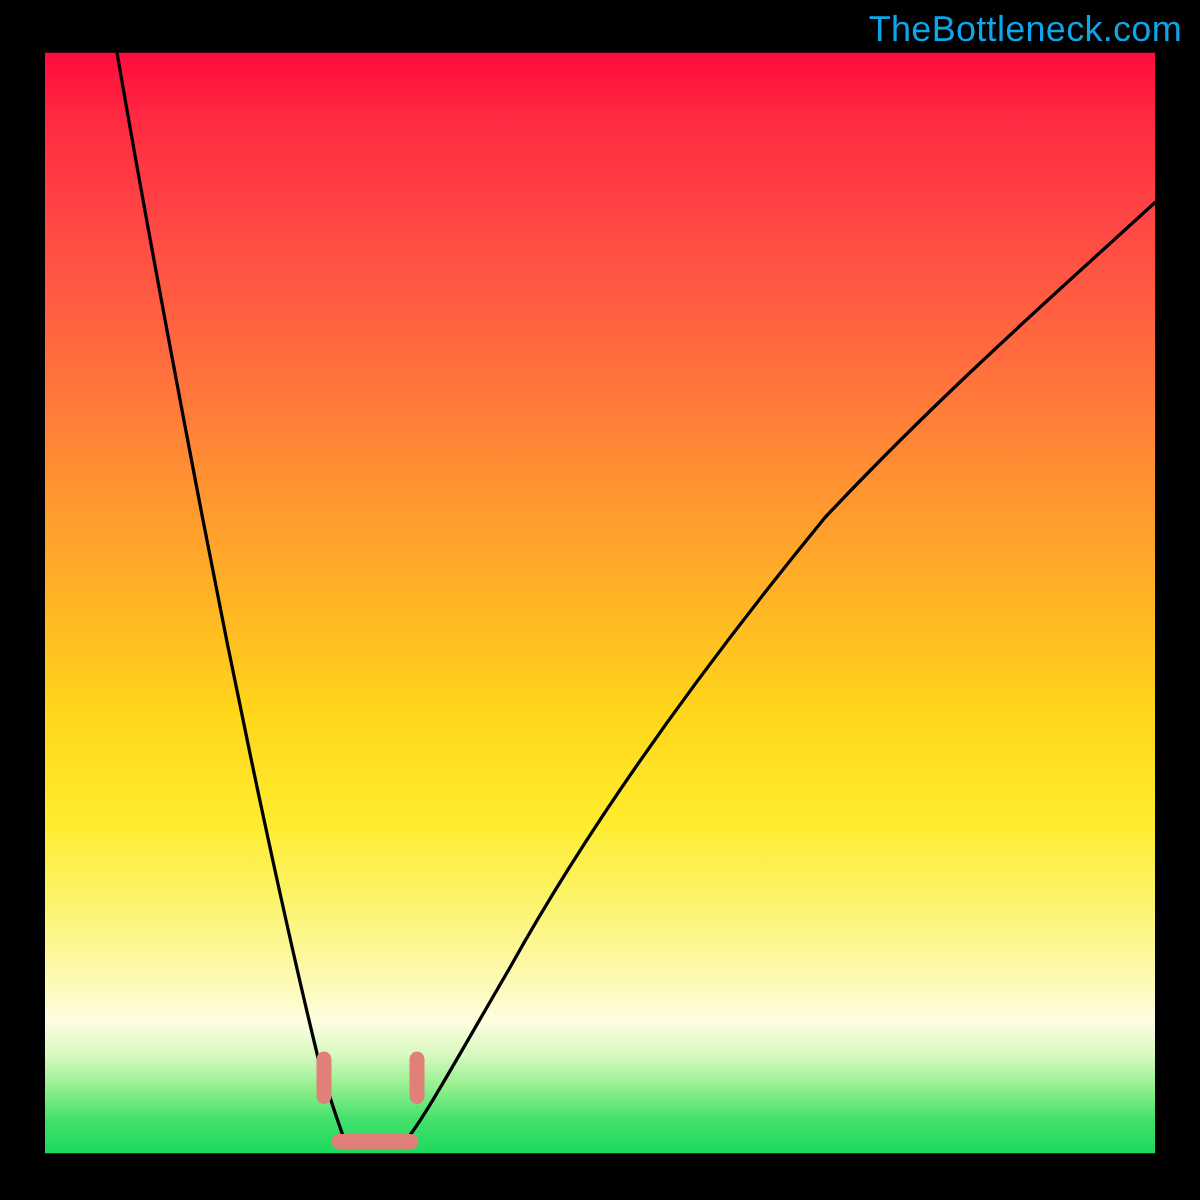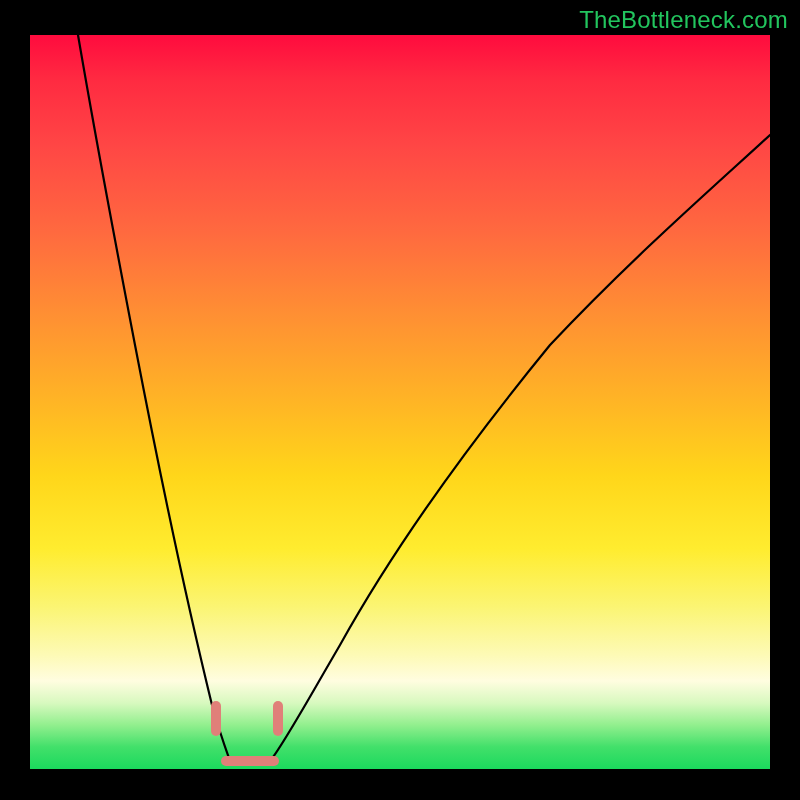--- a/index.html
+++ b/index.html
@@ -21,7 +21,7 @@
     position: absolute;
     top: 6px;
     right: 12px;
-    color: #22c55e;
+    color: #0ea5e9;
     font-size: 24px;
     letter-spacing: 0.2px;
     font-family: Arial, Helvetica, sans-serif;

